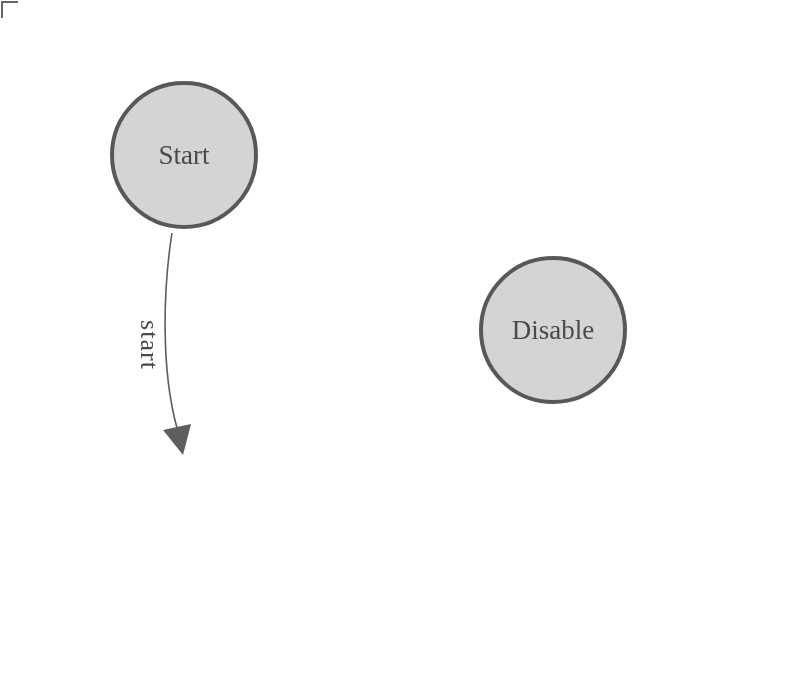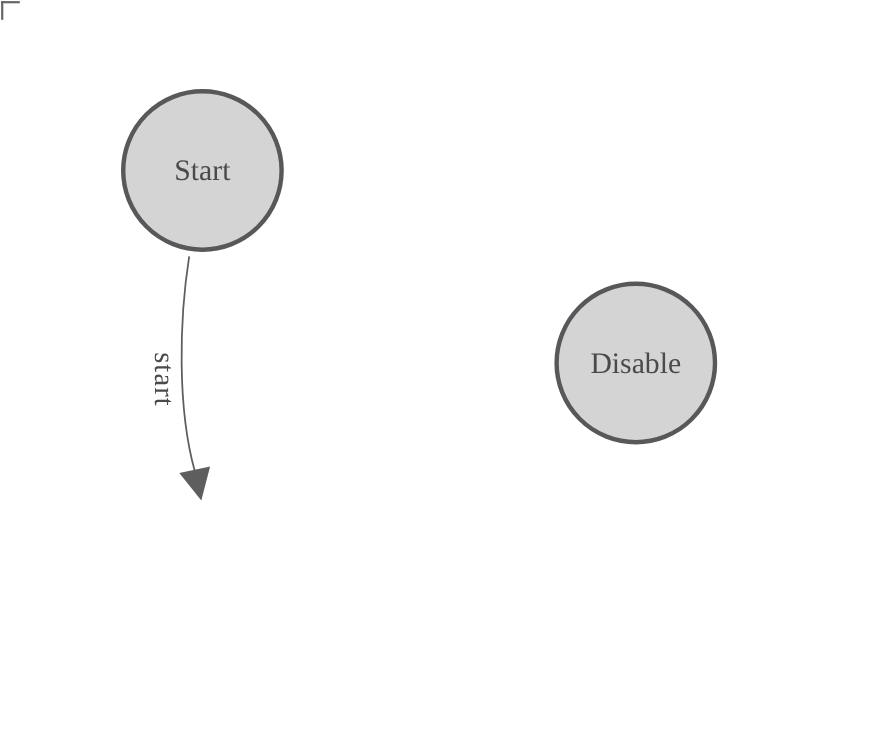--- a/index.html
+++ b/index.html
@@ -55,7 +55,7 @@
   }
   .state-node--start   { left: 110px; top:  81px; }
   .state-node--ready   { left: 127px; top: 457px; }
-  .state-node--disable { left: 504px; top: 256px; text-align: center; }
+  .state-node--disable { left: 479px; top: 256px; text-align: center; }
   .state-label {
     font-size: 27px;
     color: var(--label-text, #4a4a4a);

